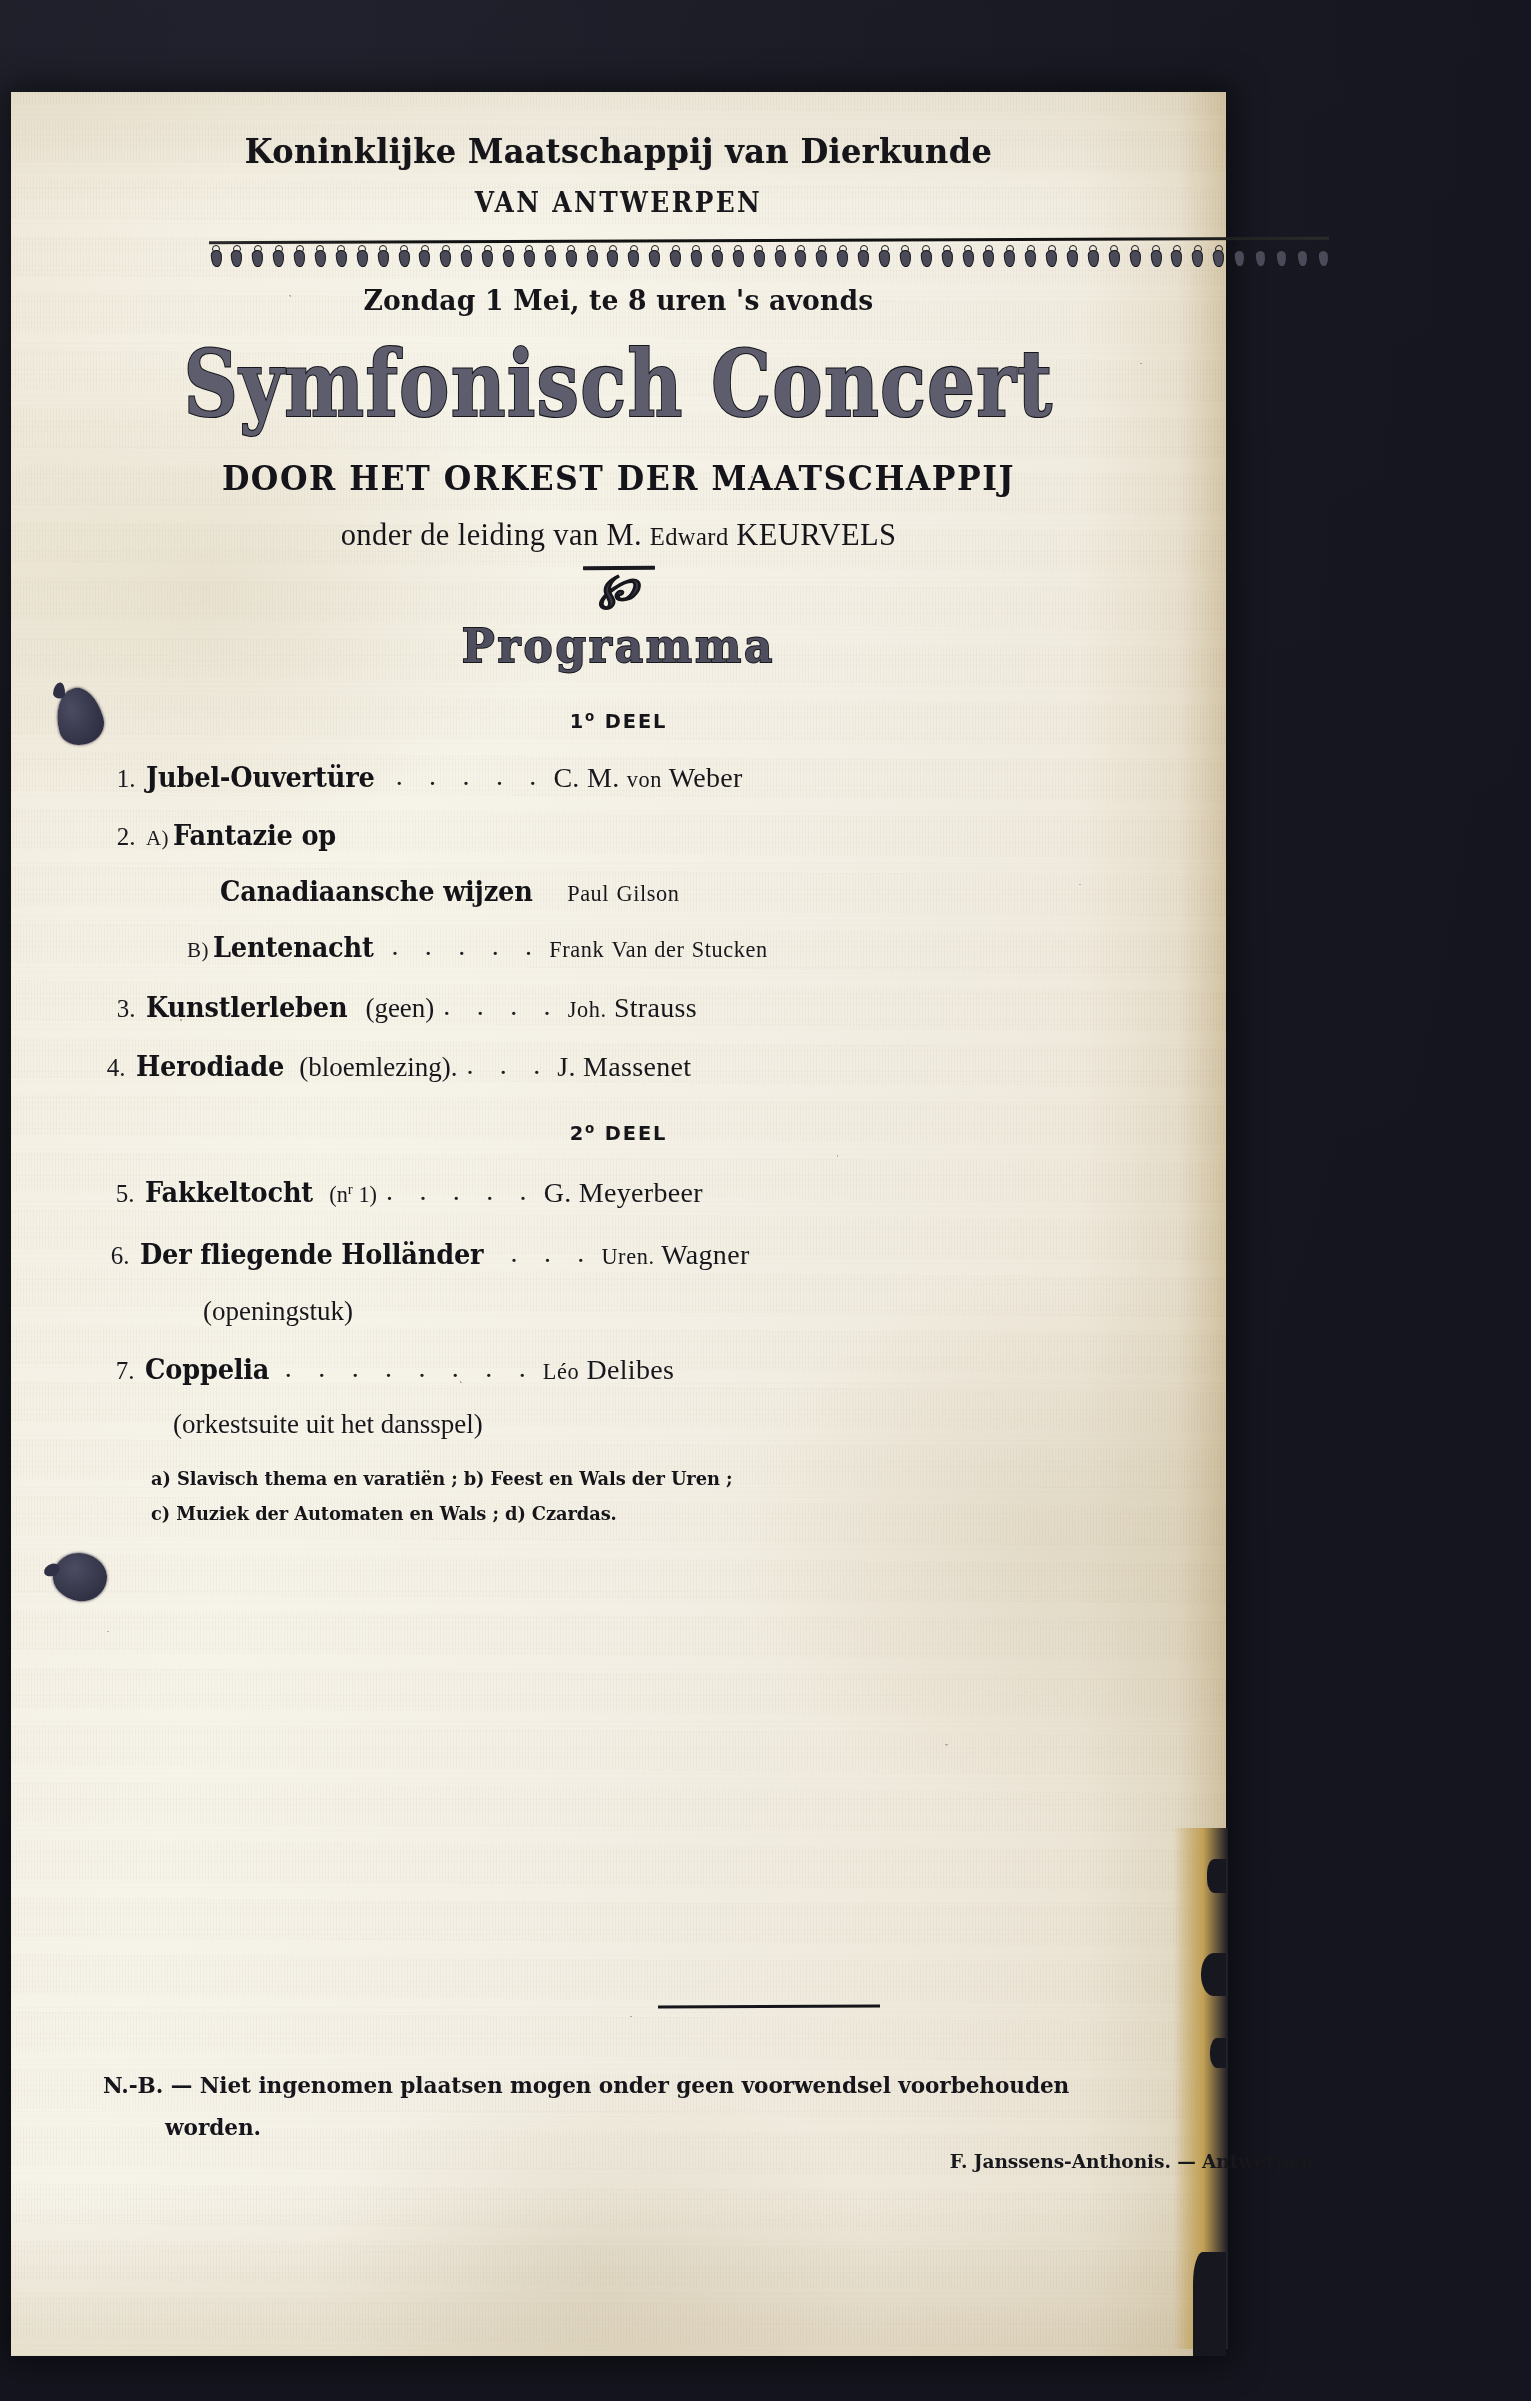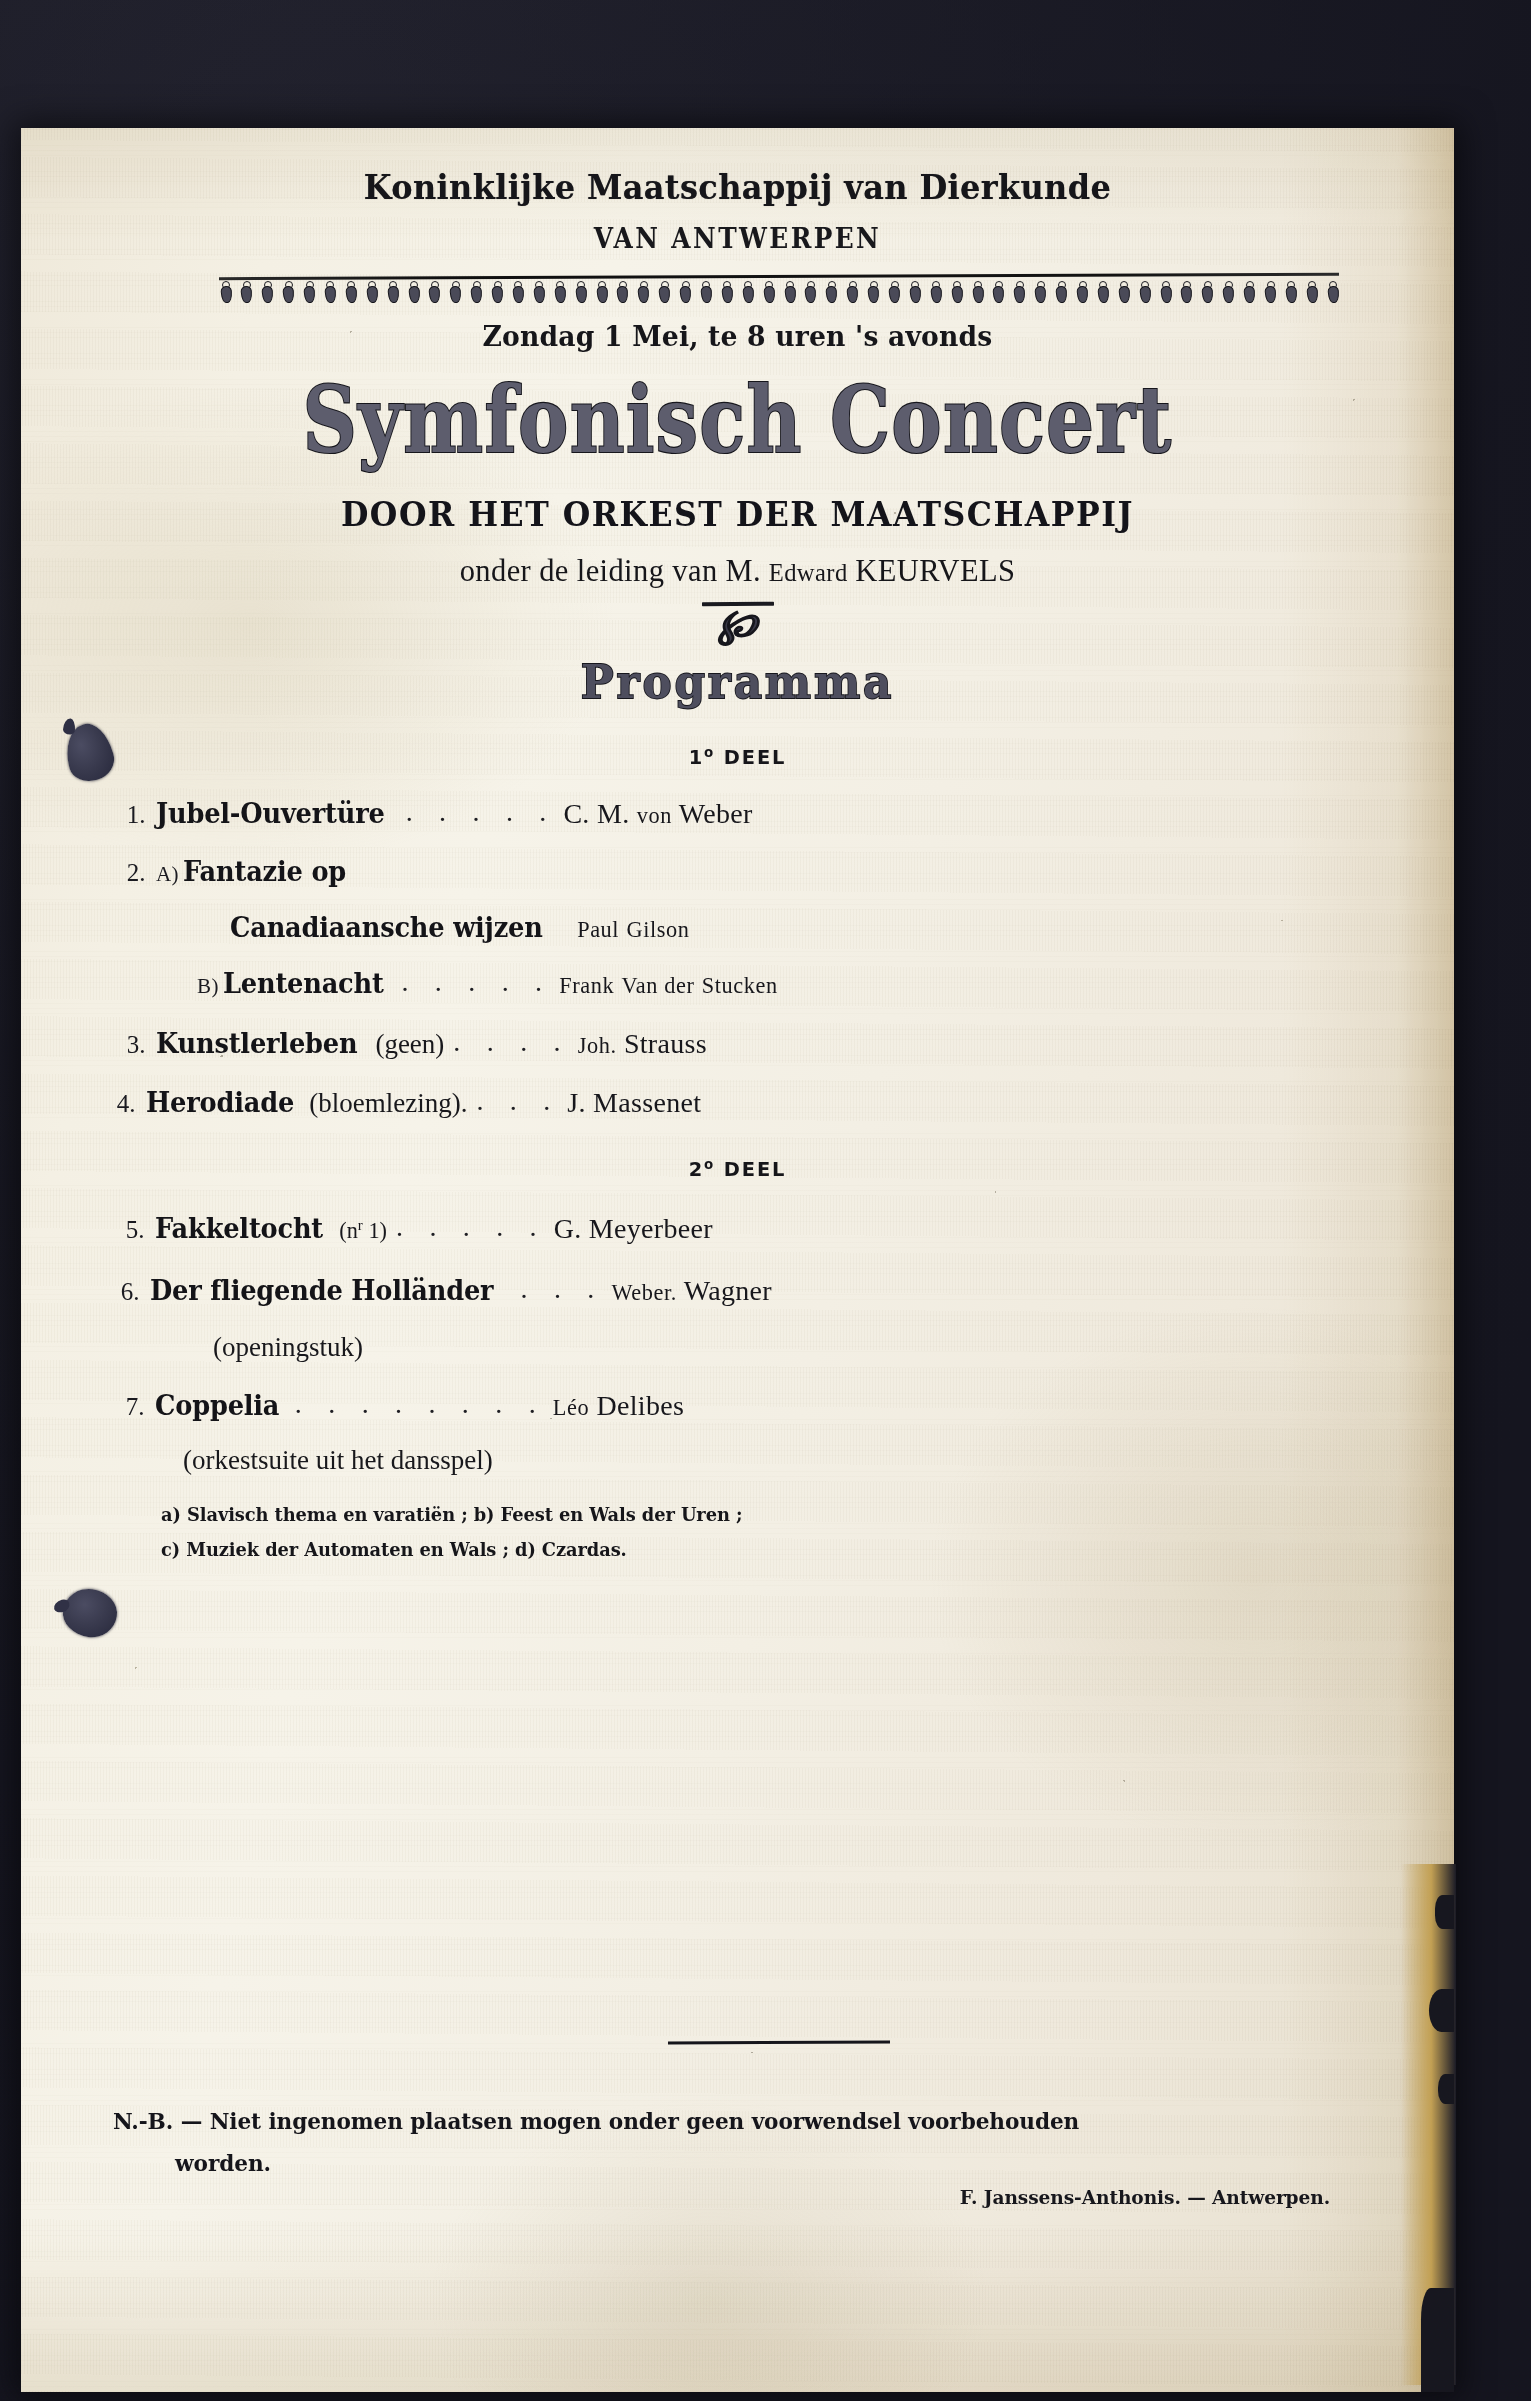--- a/index.html
+++ b/index.html
@@ -31,14 +31,13 @@
   
   #paper{
     position:absolute;
-    left:21px; top:92px;
-    width:1433px; height:2264px;
+    left:11px; top:92px;
+    width:1215px; height:2264px;
     background:
       linear-gradient(103deg,
         #efe9da 0%, #f4f0e4 14%, #f6f3e9 32%,
         #f3efe4 55%, #efe9dc 76%, #e9e2d2 92%, #e3dbc8 100%);
     box-shadow:0 0 31px 7.4px rgba(0,0,0,.55);
-    margin-top:36px;
   }
   
   #paper .grain{

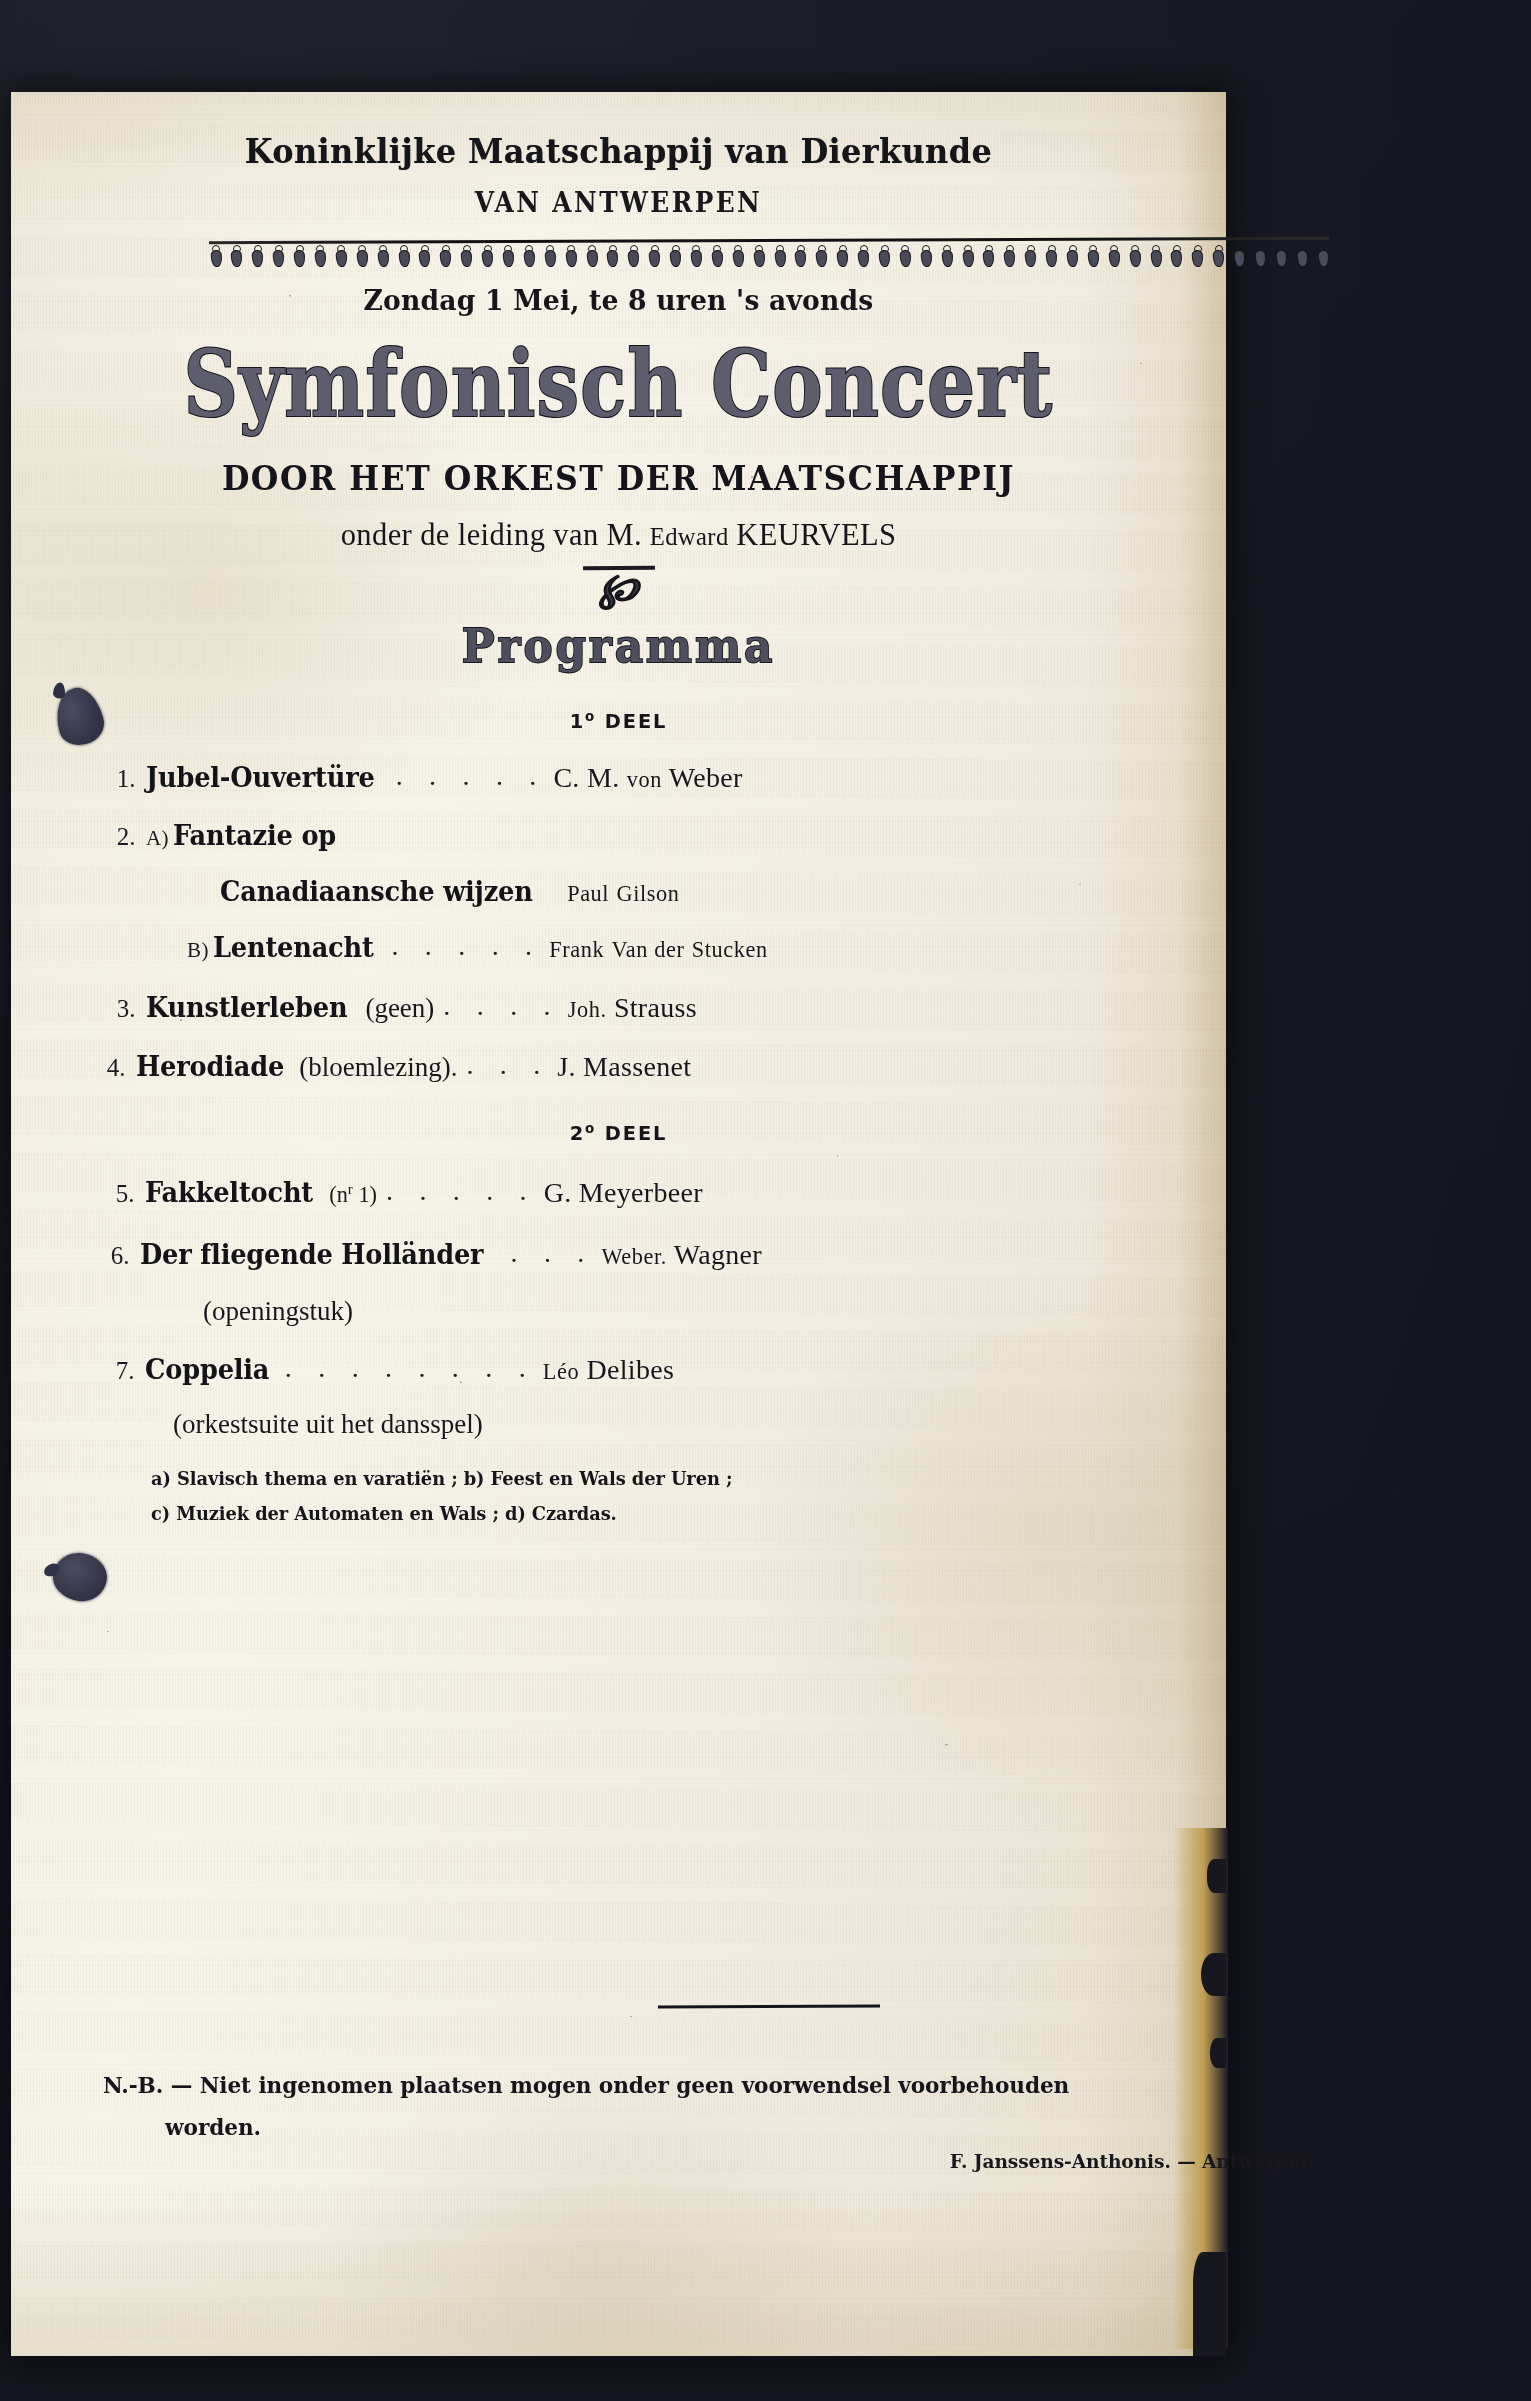--- a/index.html
+++ b/index.html
@@ -523,7 +523,7 @@
       <span class="plabel">Der fliegende Holländer</span>
       <span class="dots">. . .</span>
       <span class="composer">
-        <span class="sc">Weber.</span>
+        <span class="sc">Uren.</span>
         <span>Wagner</span>
       </span>
     </div>

